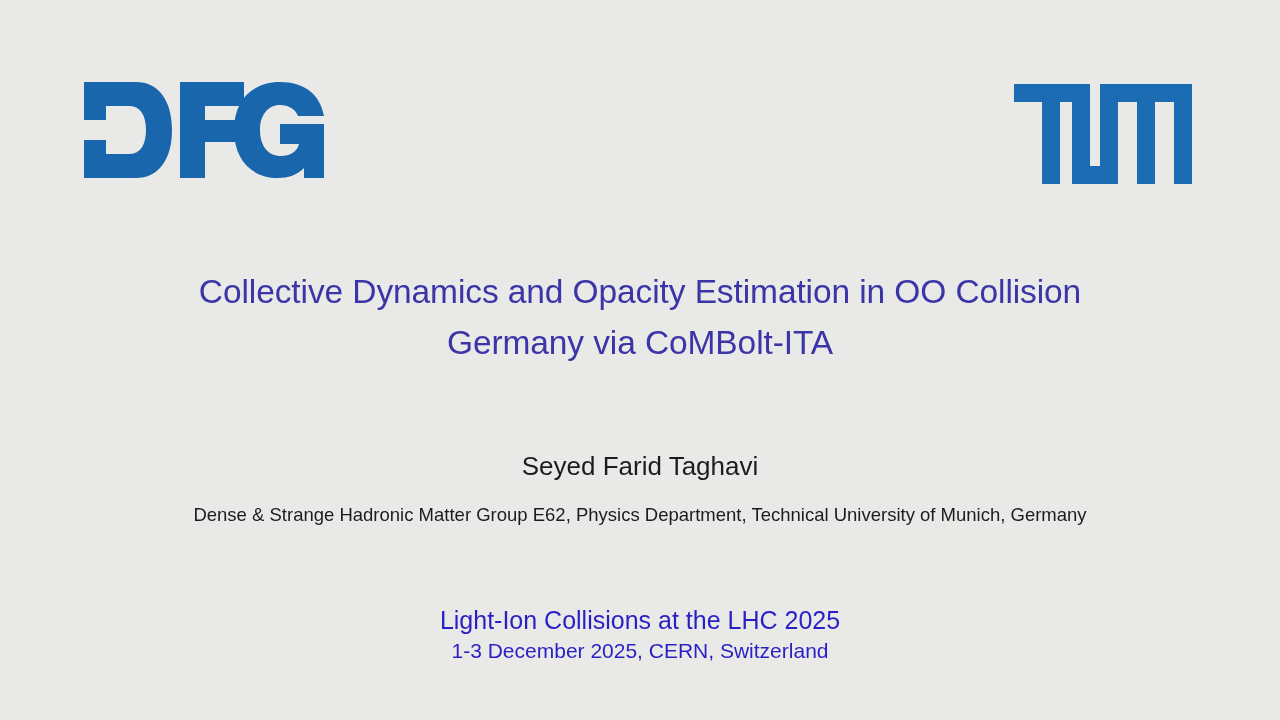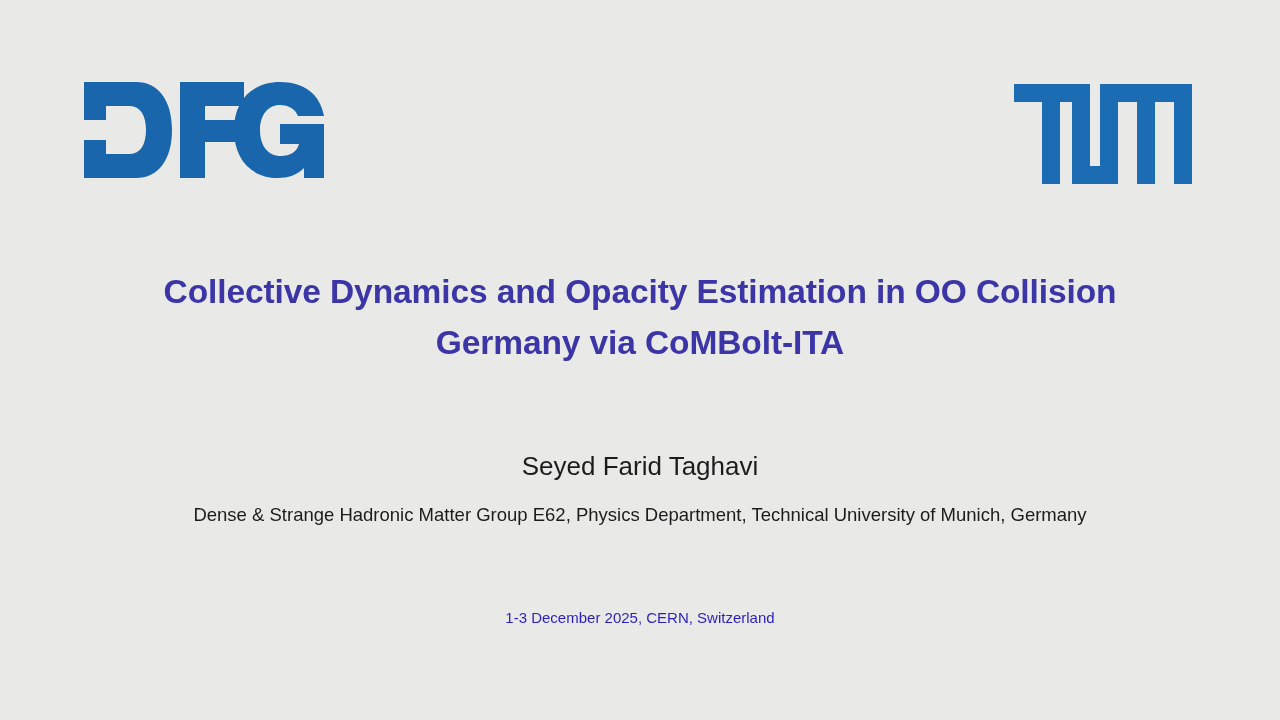--- a/index.html
+++ b/index.html
@@ -68,7 +68,7 @@
   .title-line {
     color: #3b35a8;
     font-family: "Liberation Sans", sans-serif;
-    font-weight: bold;
+    font-weight: normal;
     font-size: 33.5px;
     line-height: 51px;
     letter-spacing: -0.1px;

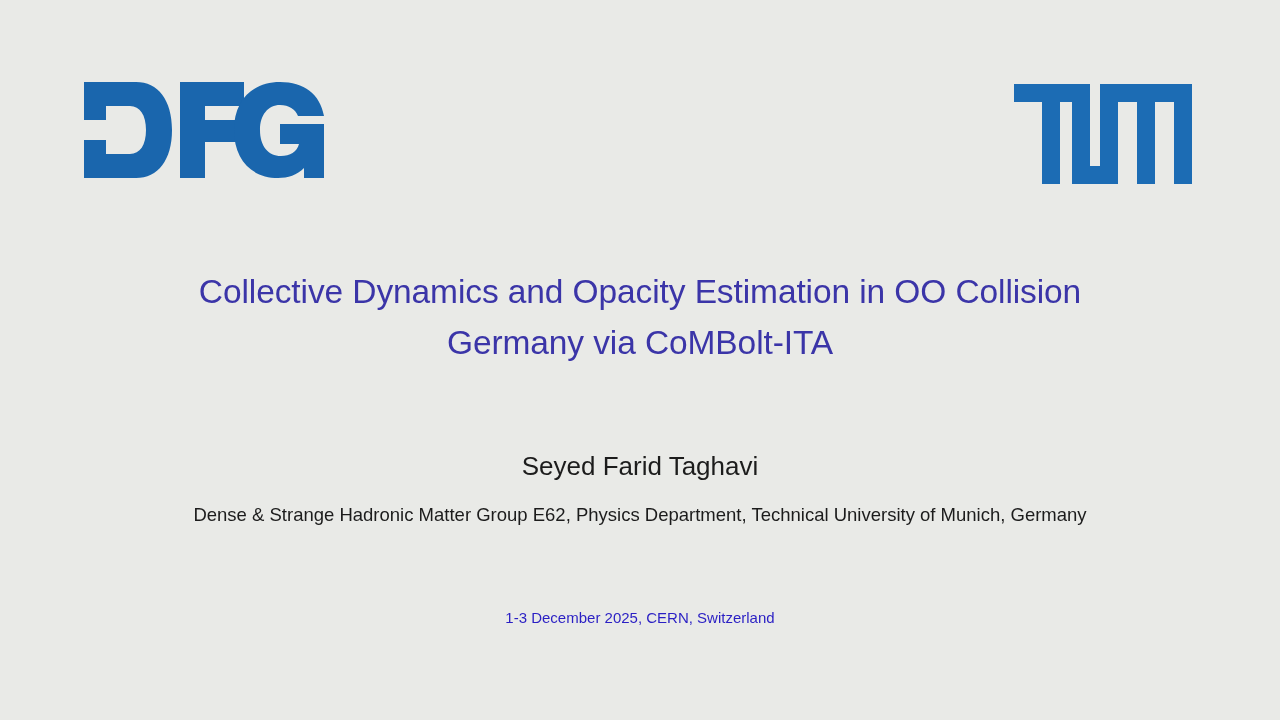--- a/index.html
+++ b/index.html
@@ -171,6 +171,7 @@
   </div>
 
   <div class="conference-block">
+    <div class="conference-name">Light-Ion Collisions at the LHC 2025</div>
     <div class="conference-details">1-3 December 2025, CERN, Switzerland</div>
   </div>
 

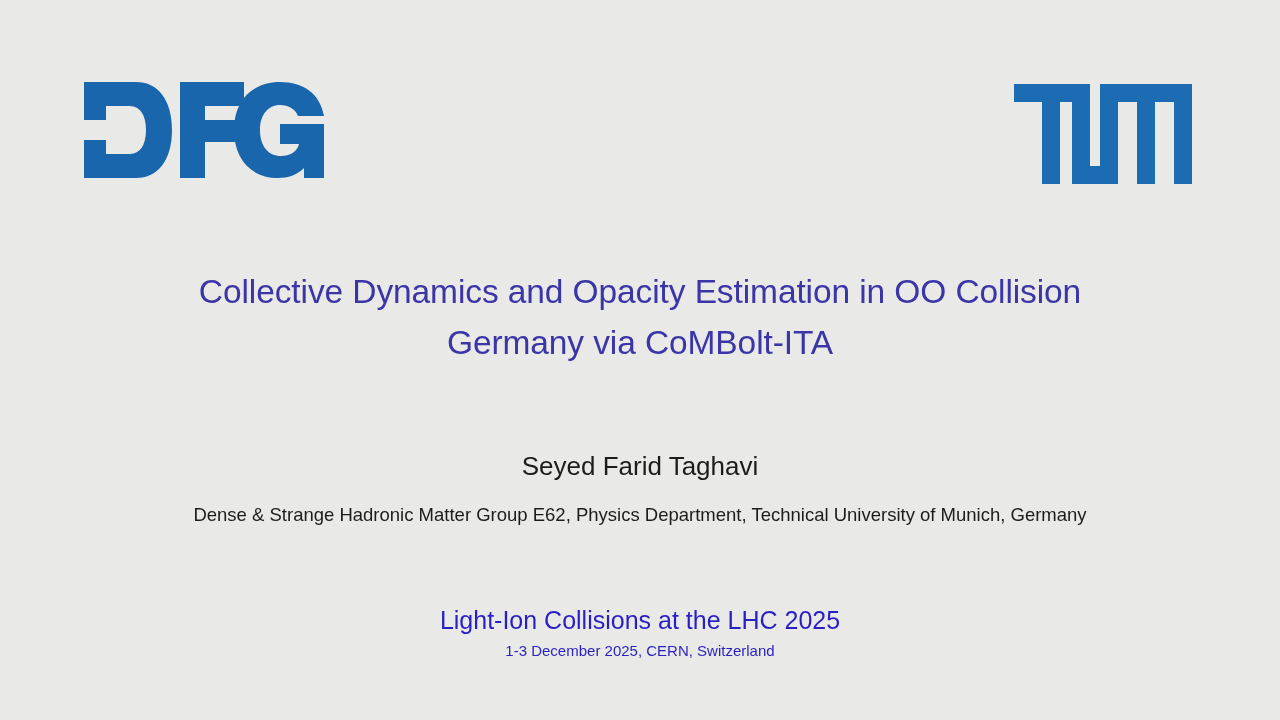--- a/index.html
+++ b/index.html
@@ -117,7 +117,7 @@
 
   .conference-details {
     color: #2a1fc4;
-    font-size: 15px;
+    font-size: 21px;
     line-height: 27px;
     font-weight: normal;
   }

